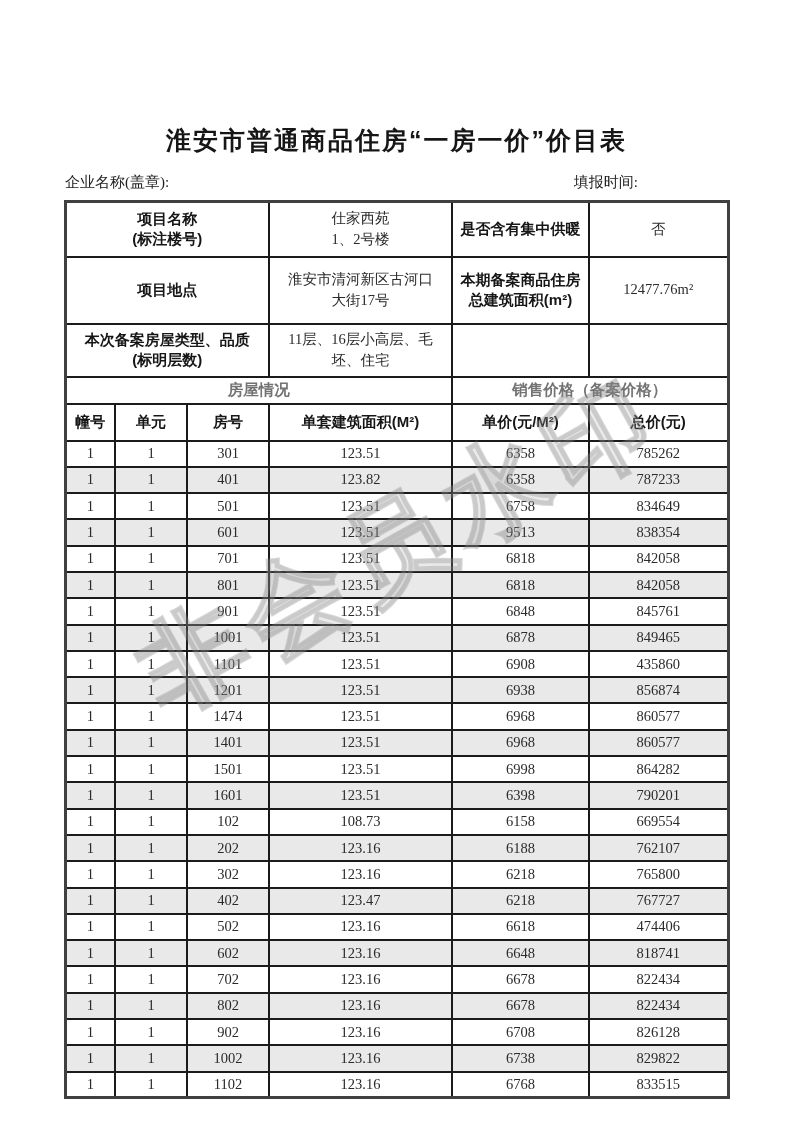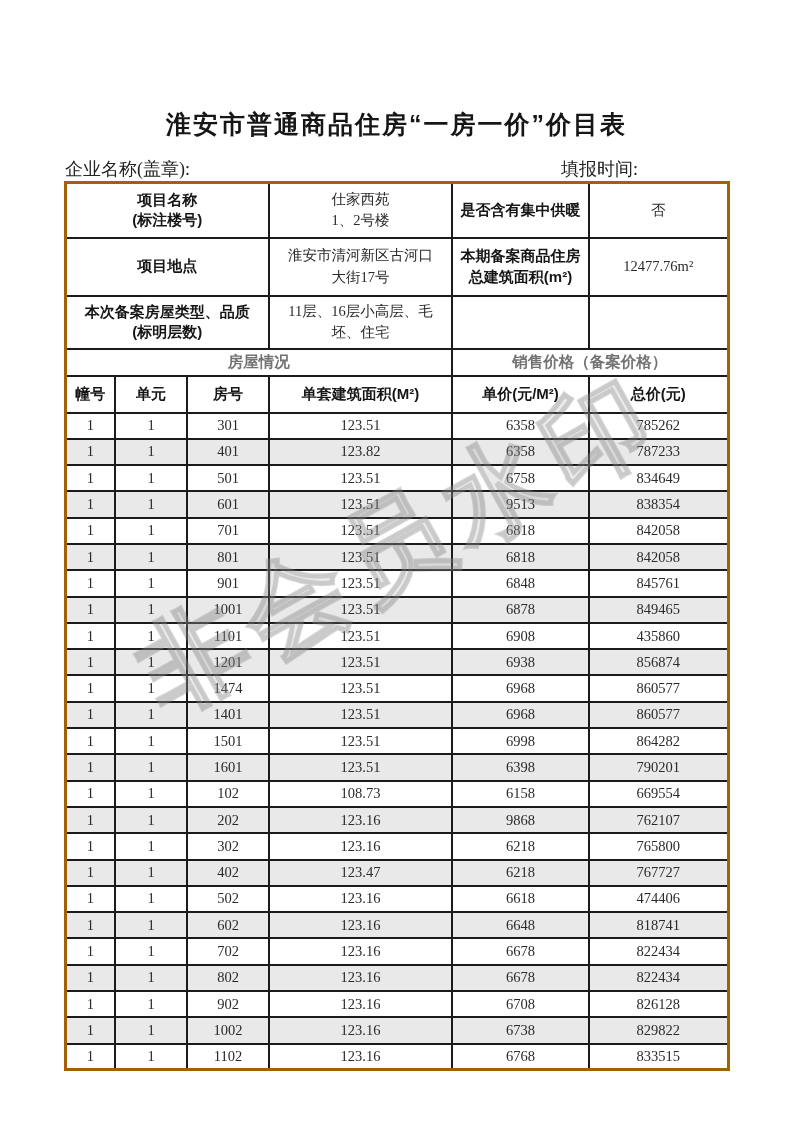--- a/index.html
+++ b/index.html
@@ -12,7 +12,7 @@
     color:#1c1c1c;
   }
   .title{
-    margin:0;
+    margin:16px;
     padding-top:108px;
     text-align:center;
     font-size:25px;

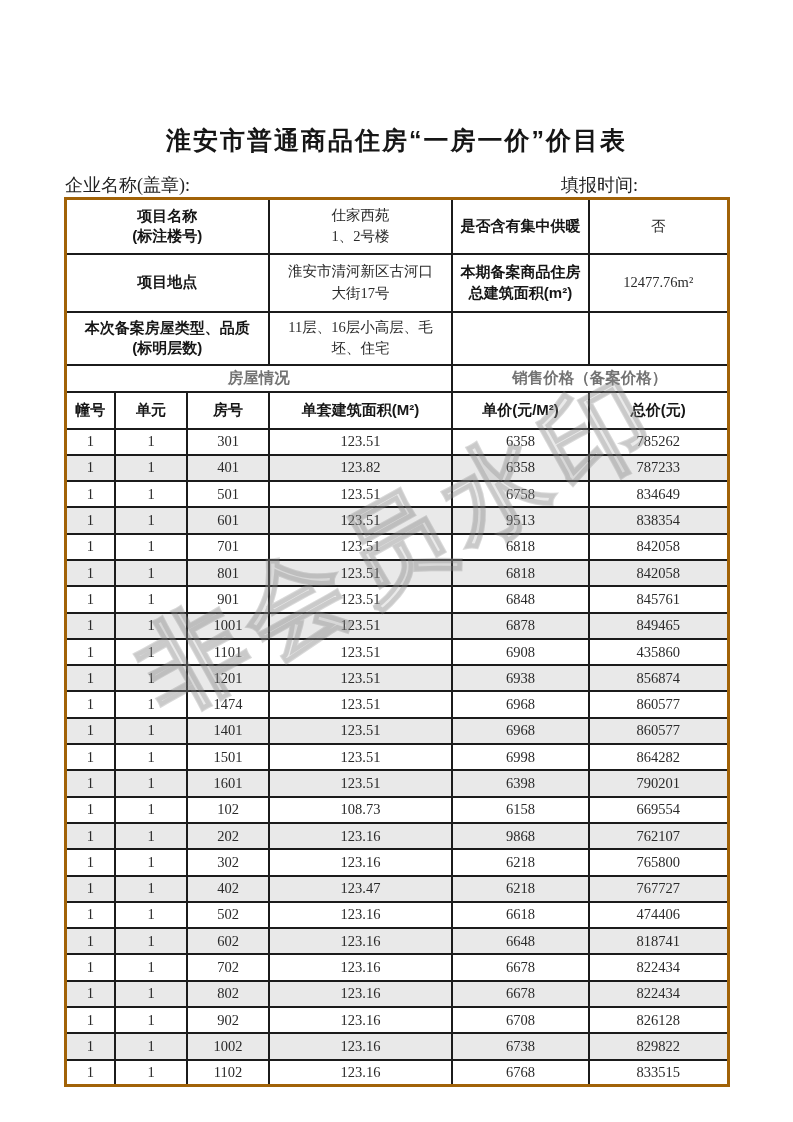--- a/index.html
+++ b/index.html
@@ -22,12 +22,12 @@
   }
   .meta-row{
     width:663px;
-    margin:16px auto 0 auto;
+    margin:16px auto 8px auto;
     display:flex;
     justify-content:space-between;
     align-items:flex-end;
     font-family:"Liberation Serif","DejaVu Serif",serif;
-    font-size:18px;
+    font-size:15px;
     color:#222;
   }
   .meta-right{padding-right:90px;}

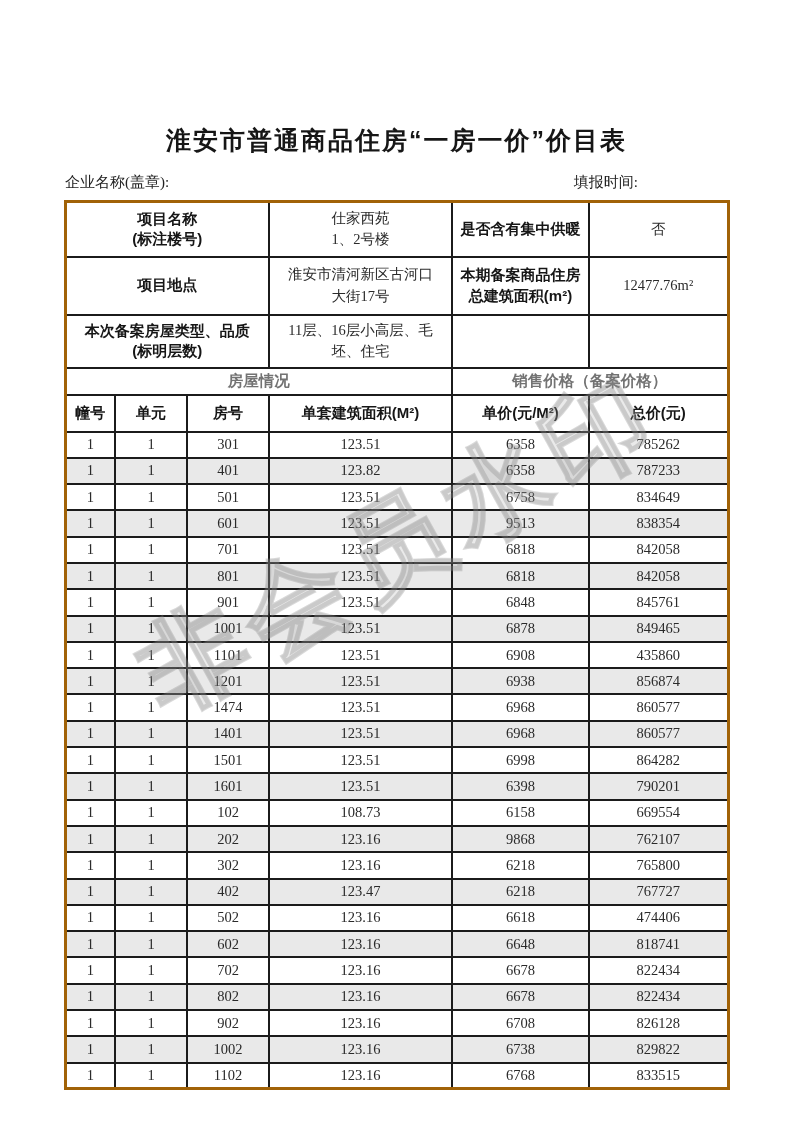--- a/index.html
+++ b/index.html
@@ -36,7 +36,7 @@
     margin:0 auto;
     border-collapse:collapse;
     table-layout:fixed;
-    border:3px solid #a16207;
+    border:3px solid #404040;
   }
   table.main td, table.main th{
     border:2px solid #1b1b1b;

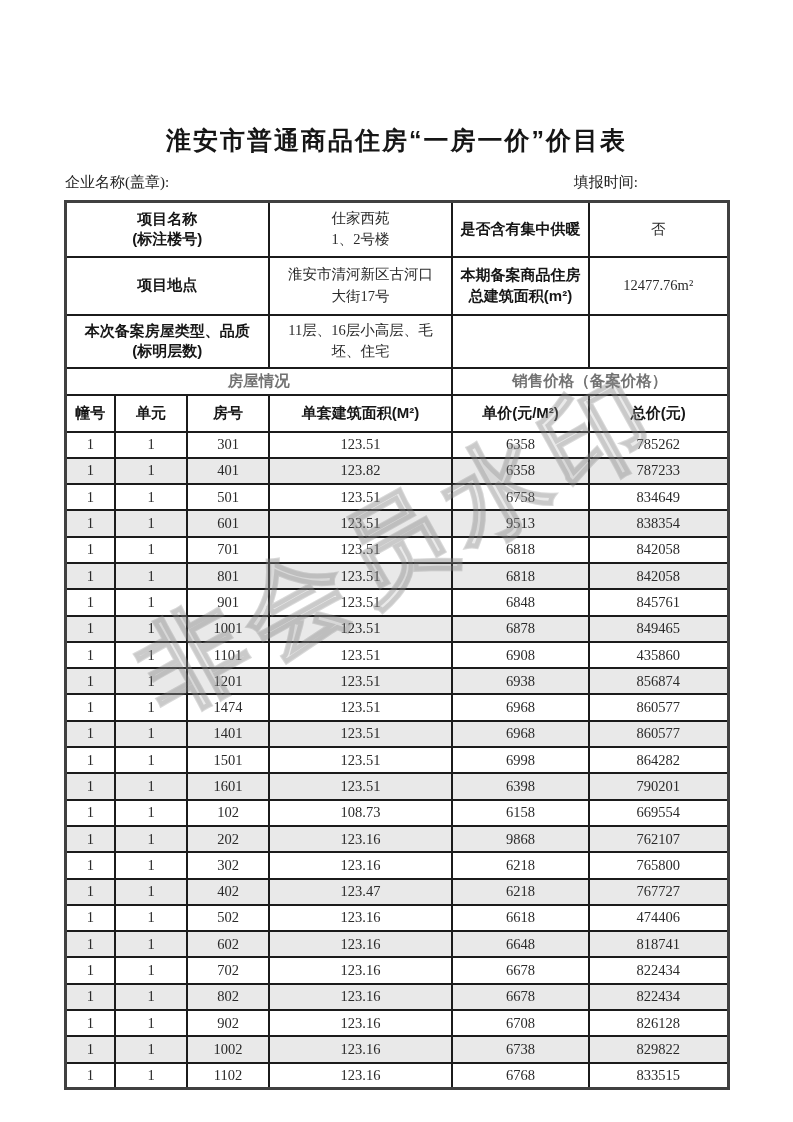--- a/index.html
+++ b/index.html
@@ -61,7 +61,7 @@
     color:#2a2a2a;
   }
   .r-a{height:55px;}
-  .r-b{height:58px;}
+  .r-b{height:67px;}
   .r-c{height:53px;}
   .r-sec{height:27px;}
   .r-cols{height:37px;}

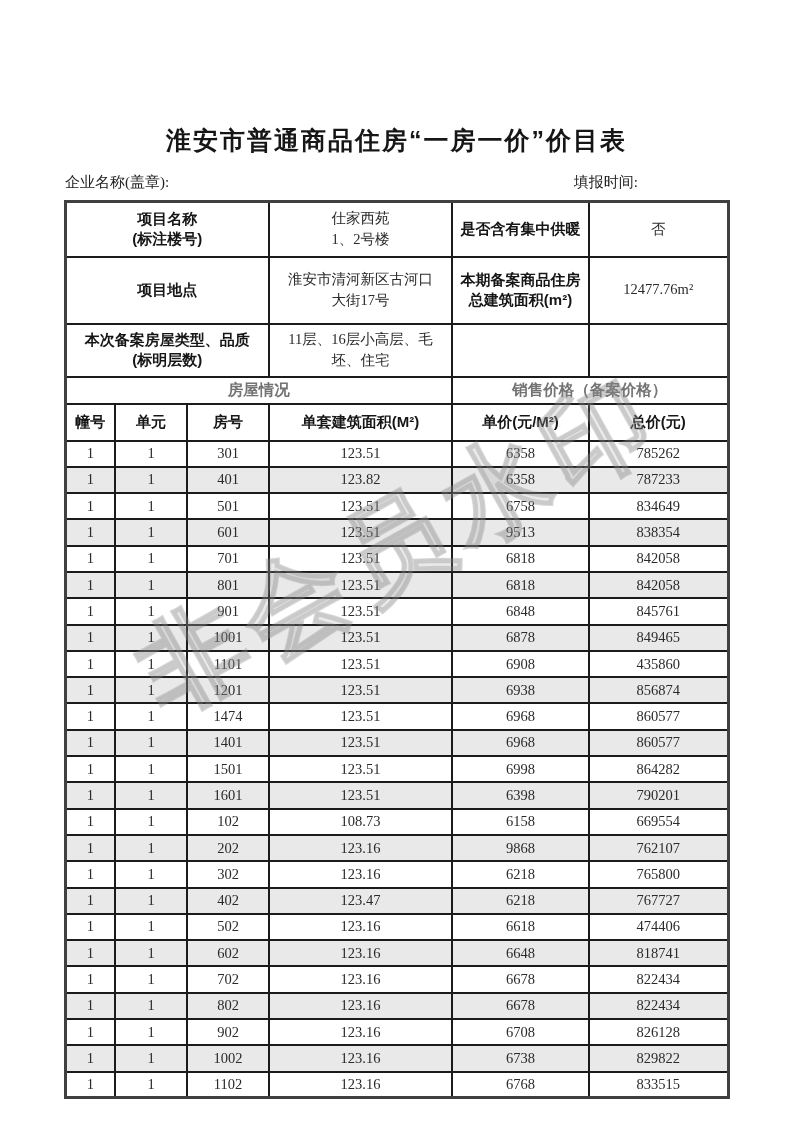--- a/index.html
+++ b/index.html
@@ -277,7 +277,7 @@
           <td>1</td>
           <td>202</td>
           <td>123.16</td>
-          <td>9868</td>
+          <td>6188</td>
           <td>762107</td>
         </tr>
         <tr>

